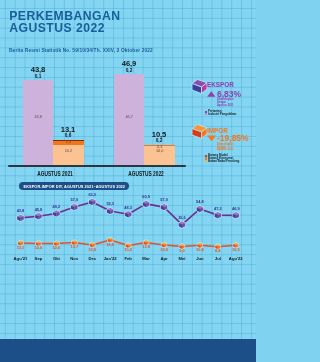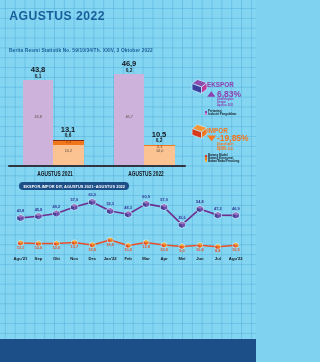--- a/index.html
+++ b/index.html
@@ -61,6 +61,7 @@
   <div class="grid"></div>
 
   <div class="abs" id="title">
+    <div class="l1">PERKEMBANGAN</div>
     <div class="l3">AGUSTUS 2022</div>
   </div>
   <div class="abs" id="subtitle">Berita Resmi Statistik No. 59/10/34/Th. XXIV, 3 Oktober 2022</div>

